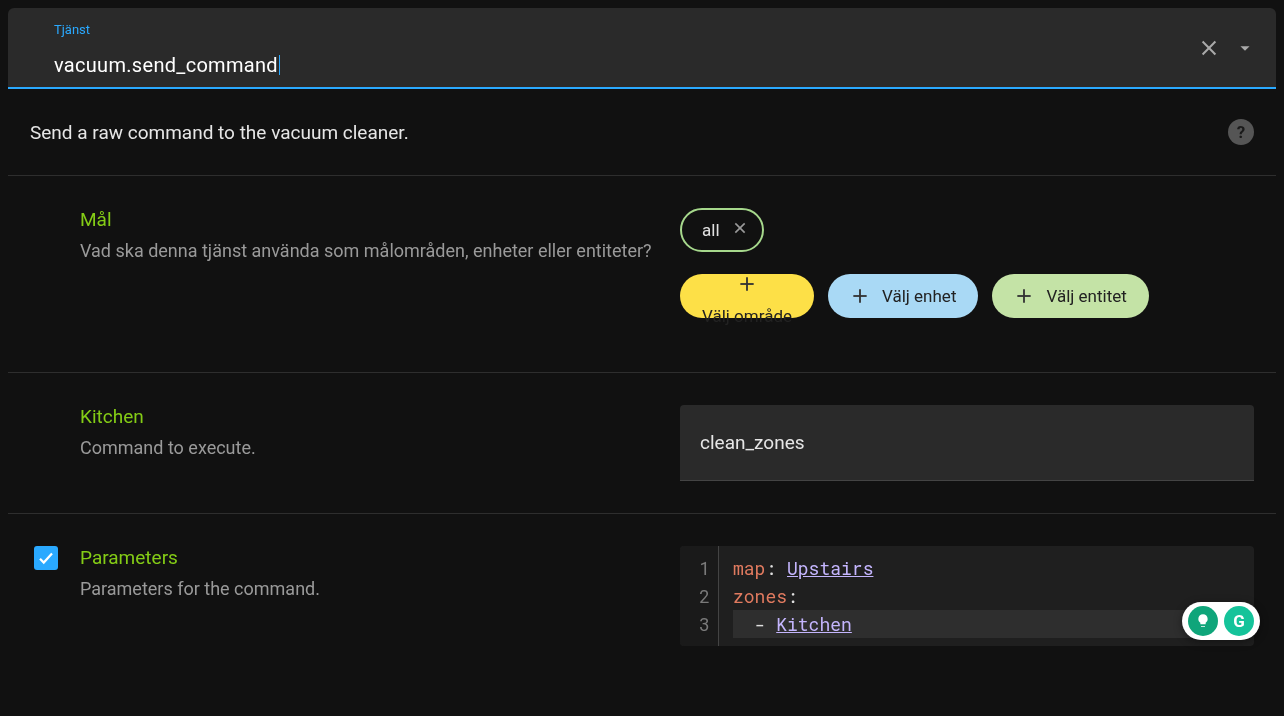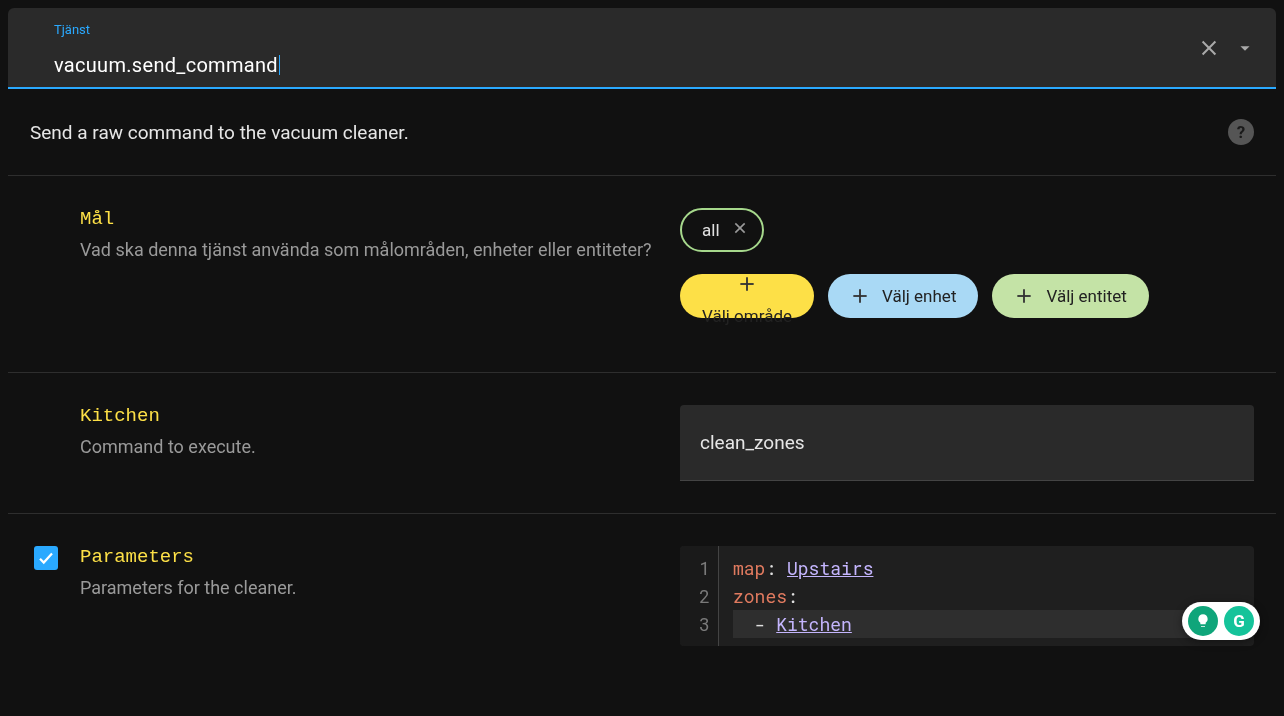--- a/index.html
+++ b/index.html
@@ -86,10 +86,9 @@
     flex-shrink: 0;
   }
   .field-title {
-    color: #fde047;
+    color: #84cc16;
     font-size: 19px;
     margin-bottom: 6px;
-    font-family: Liberation Mono, monospace;
   }
   .field-desc {
     color: #9a9a9a;

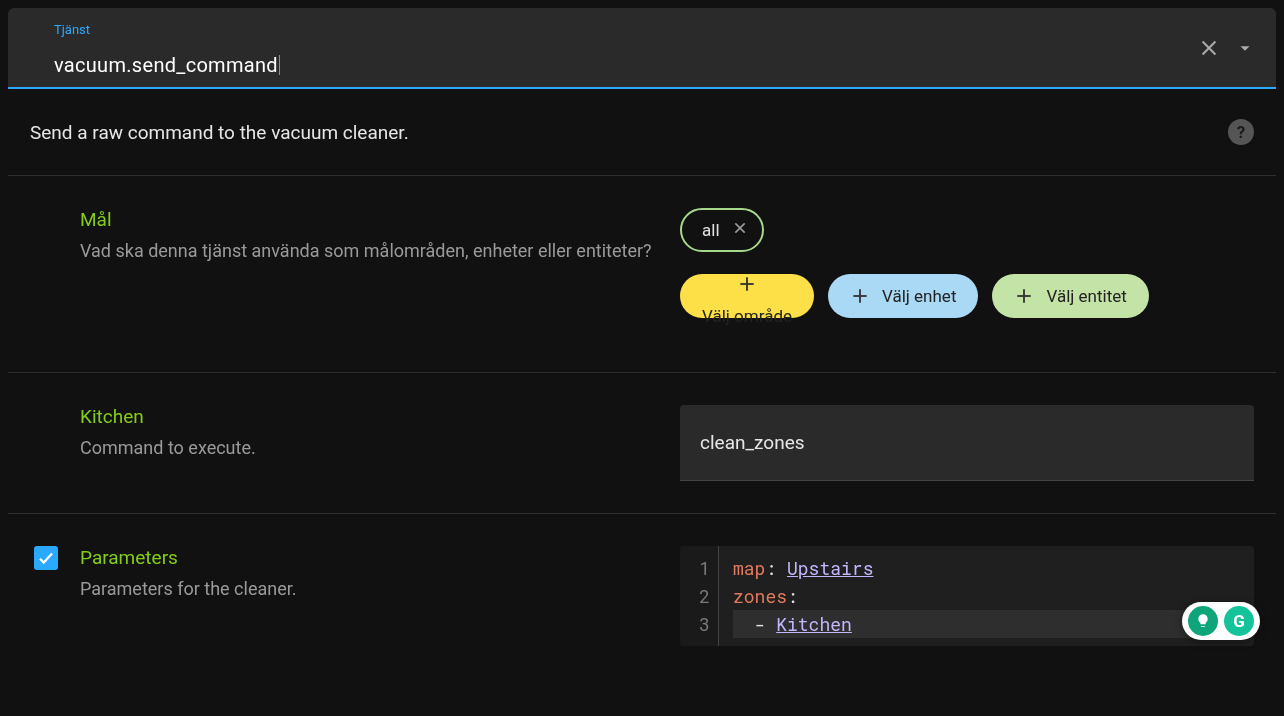--- a/index.html
+++ b/index.html
@@ -298,7 +298,7 @@
     </div>
     <div class="field-left">
       <div class="field-title">Parameters</div>
-      <div class="field-desc">Parameters for the cleaner.</div>
+      <div class="field-desc">Parameters for the command.</div>
     </div>
     <div class="field-right">
       <div class="code-editor">

